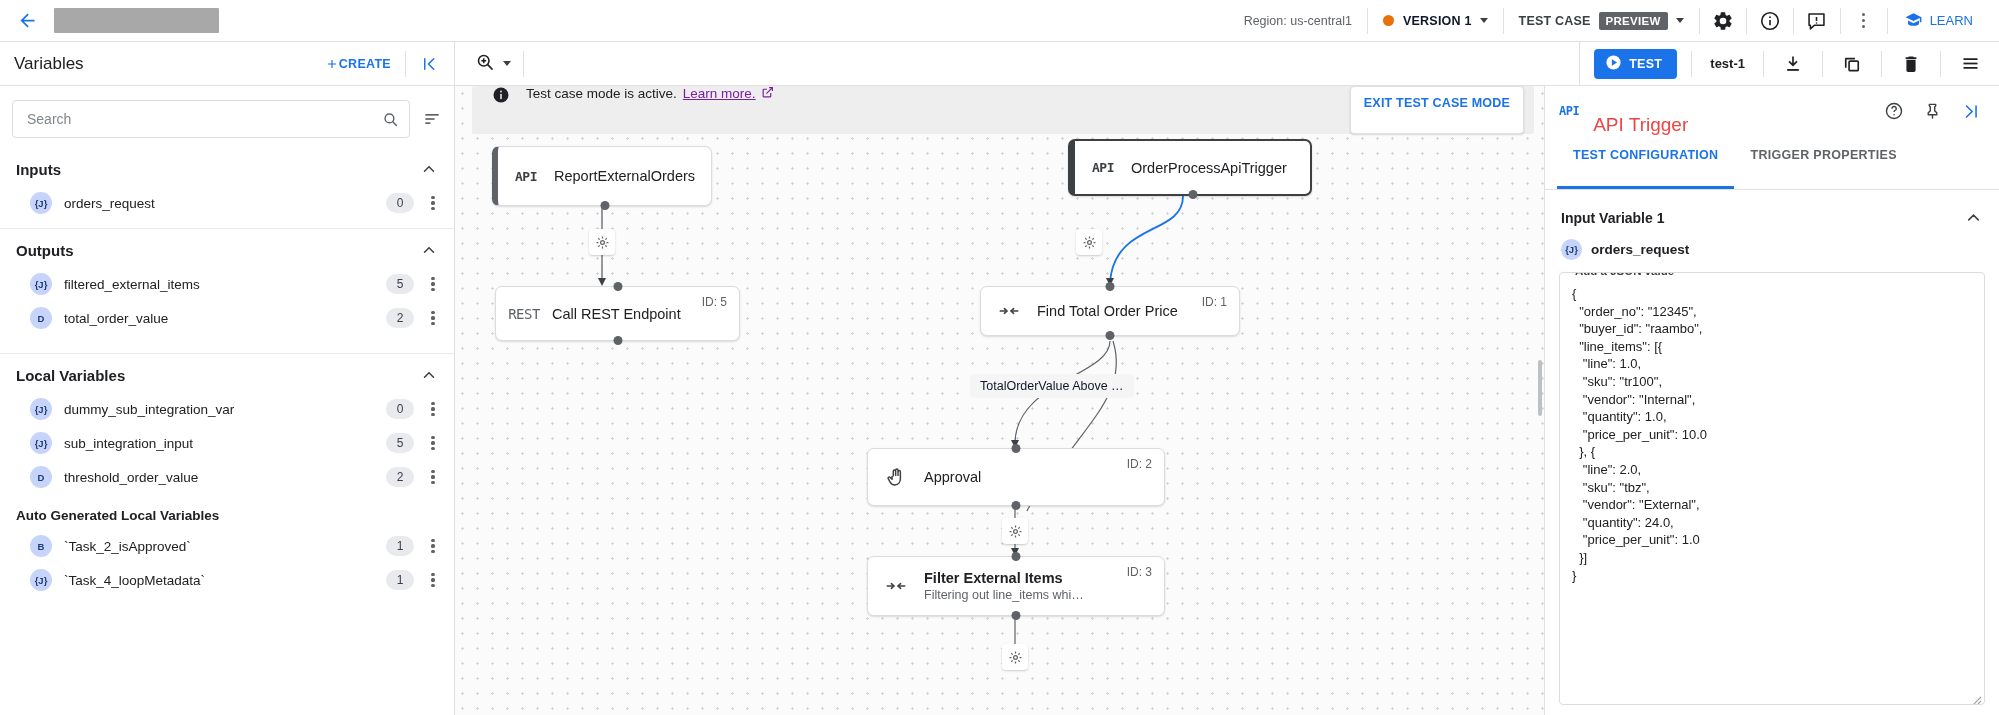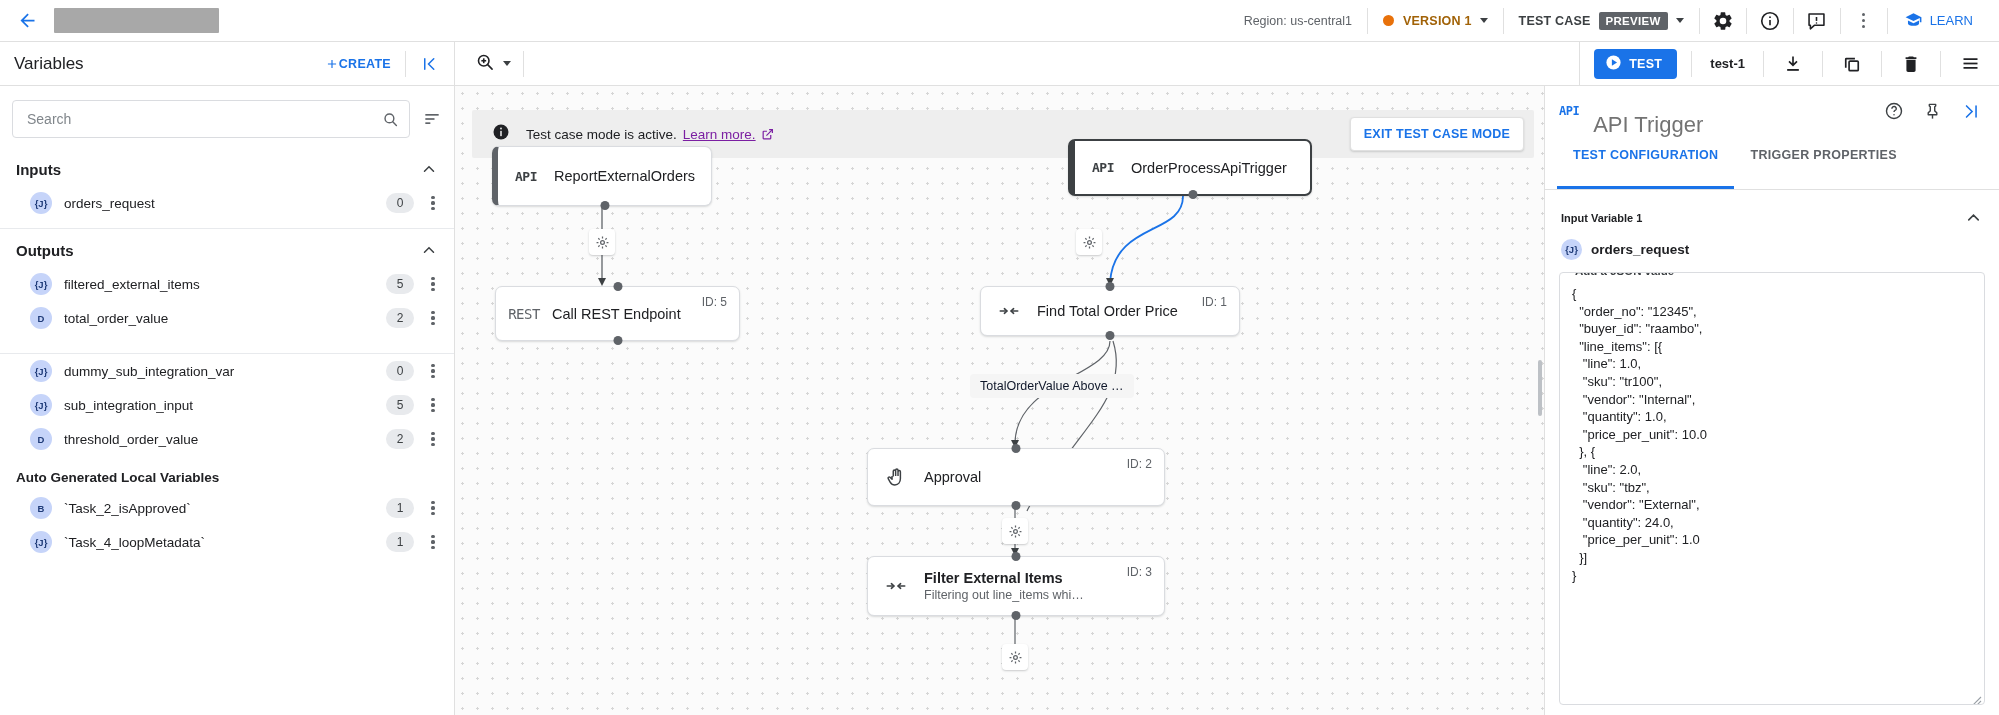--- a/index.html
+++ b/index.html
@@ -38,7 +38,7 @@
   .version-dot {
     width: 11px; height: 11px; border-radius: 50%; background: #e8710a; margin-right: 9px; flex:0 0 auto;
   }
-  .version-label { font-weight: bold; font-size: 12.5px; letter-spacing: .2px; color: #a16207; }
+  .version-label { font-weight: bold; font-size: 12.5px; letter-spacing: .2px; color: #0f172a; }
   .caret {
     width: 0; height: 0; border-left: 4.5px solid transparent; border-right: 4.5px solid transparent;
     border-top: 5px solid #3c4043; margin-left: 8px;

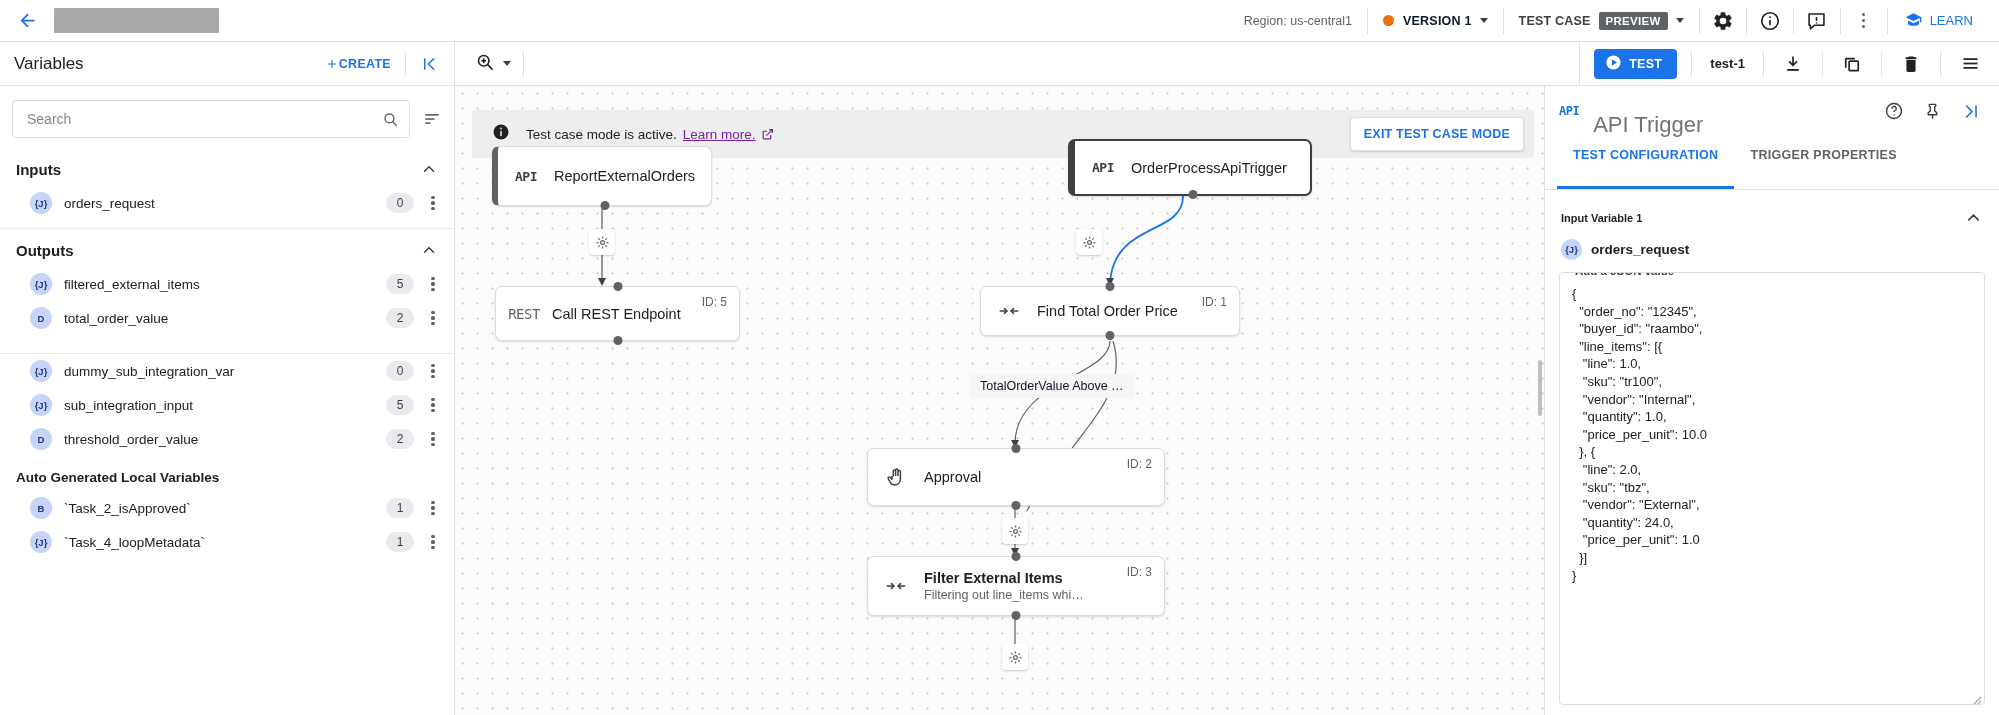--- a/index.html
+++ b/index.html
@@ -149,8 +149,8 @@
     background-size: 15px 15px;
   }
   .banner {
-    position: absolute; left: 17px; top: 24px; right: 10px; height: 48px;
-    background: #eeeeee; display: flex; align-items: center; padding: 0 10px 0 20px;
+    position: absolute; left: 17px; top: 0; right: 10px; height: 48px;
+    background: #eeeeee; display: flex; padding: 0 10px 0 20px;
     border-radius: 2px;
   }
   .banner-txt { font-size: 13.5px; color: #202124; margin-left: 16px; }

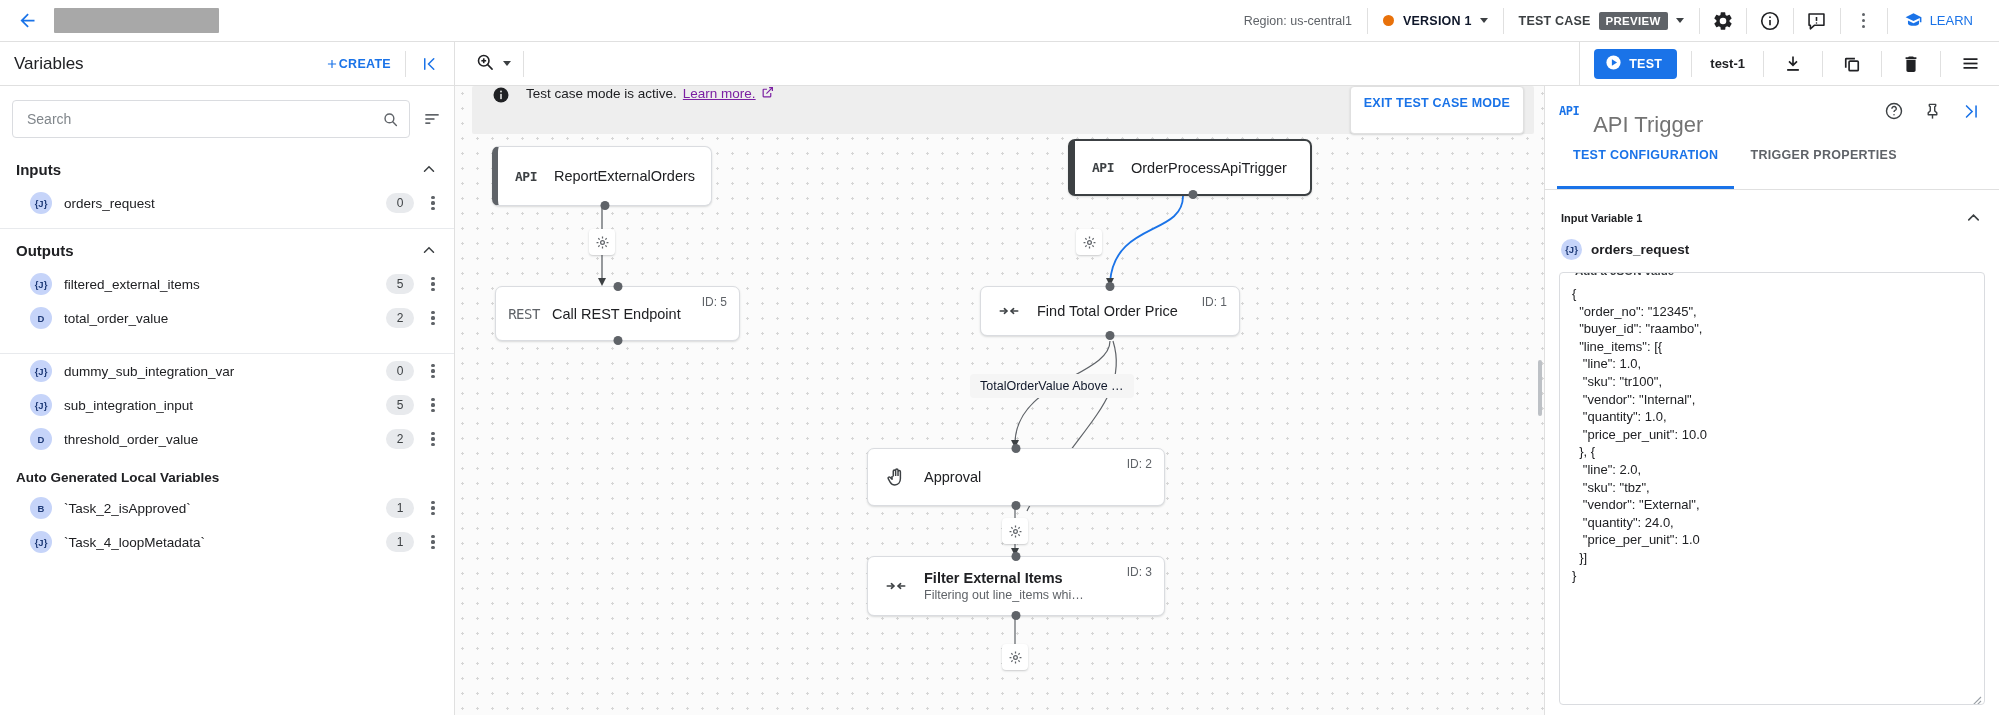--- a/index.html
+++ b/index.html
@@ -203,7 +203,7 @@
   }
   .rp-head { display: flex; align-items: center; height: 50px; padding: 0 10px 0 14px; }
   .rp-api { color: #1a73e8; font-family: "DejaVu Sans Mono", monospace; font-weight: bold; font-size: 12px; letter-spacing:-0.5px; margin-right: 14px;}
-  .rp-title { font-size: 22px; color: #737373; flex: 1 1 auto; margin-top: 28px; }
+  .rp-title { font-size: 19px; color: #ef4444; flex: 1 1 auto; margin-top: 28px; }
   .rp-icon { width: 38px; height: 40px; display:flex; align-items:center; justify-content:center; cursor: pointer; color:#3c4043;}
   .rp-icon.blue { color: #1a73e8; }
   .rp-tabs { display: flex; border-bottom: 1px solid #e0e0e0; padding: 0 12px; }

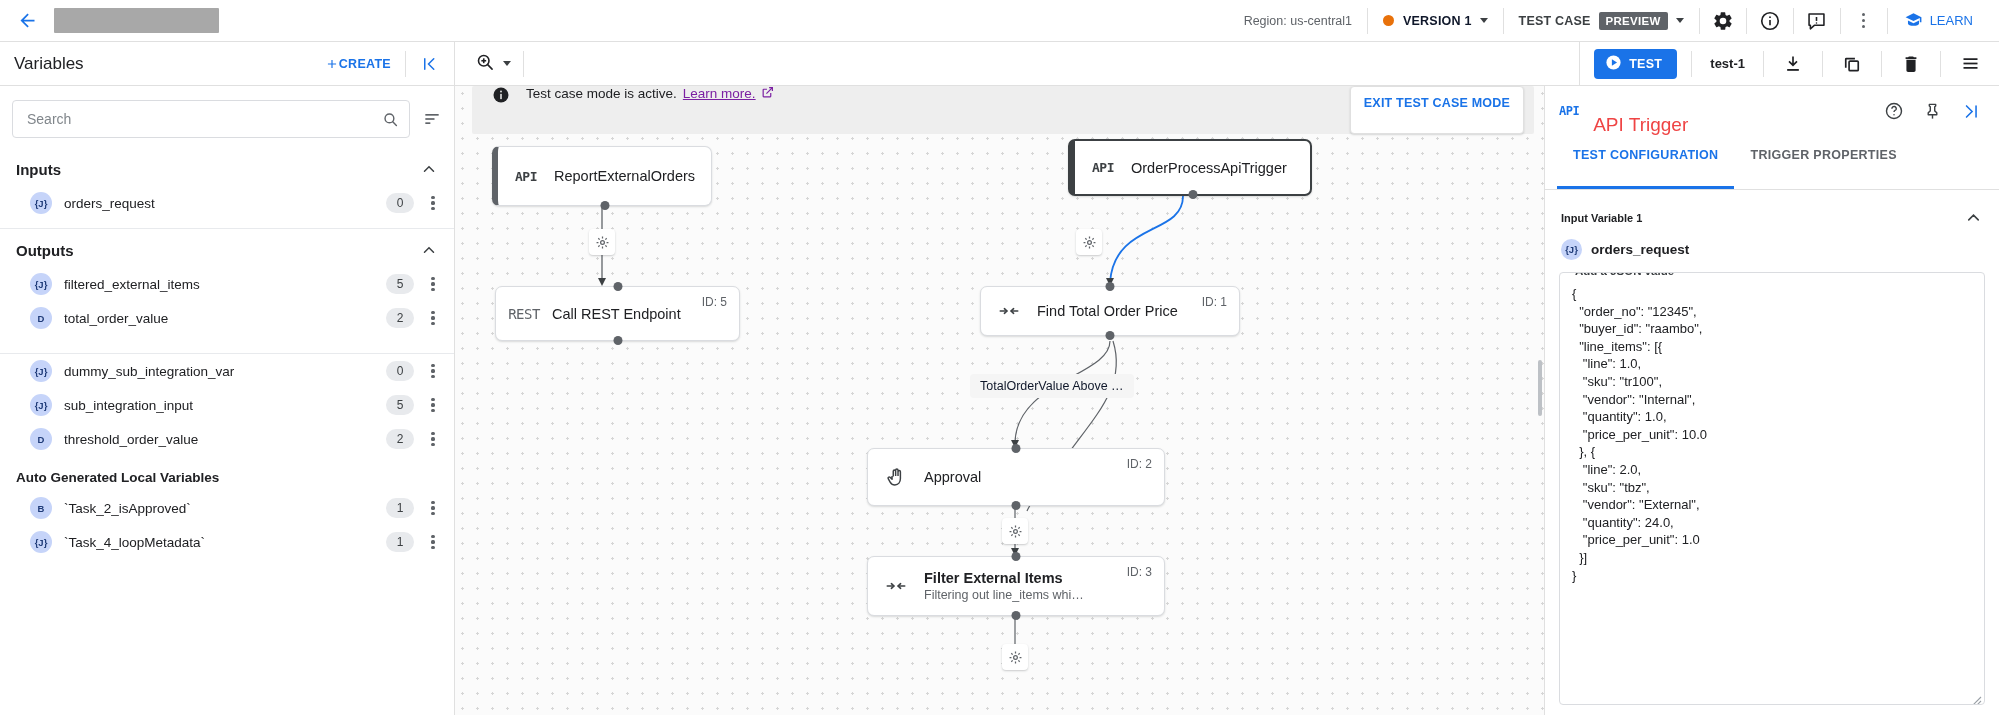--- a/index.html
+++ b/index.html
@@ -214,7 +214,7 @@
   .rp-tab.active { color: #1a73e8; border-bottom-color: #1a73e8; }
   .rp-sechead {
     display: flex; align-items: center; padding: 18px 16px 10px 16px;
-    font-size: 11px; font-weight: bold; color: #202124;
+    font-size: 14px; font-weight: bold; color: #202124;
   }
   .rp-sechead .sp { flex: 1 1 auto; }
   .rp-var { display: flex; align-items: center; padding: 2px 16px 6px 16px; }

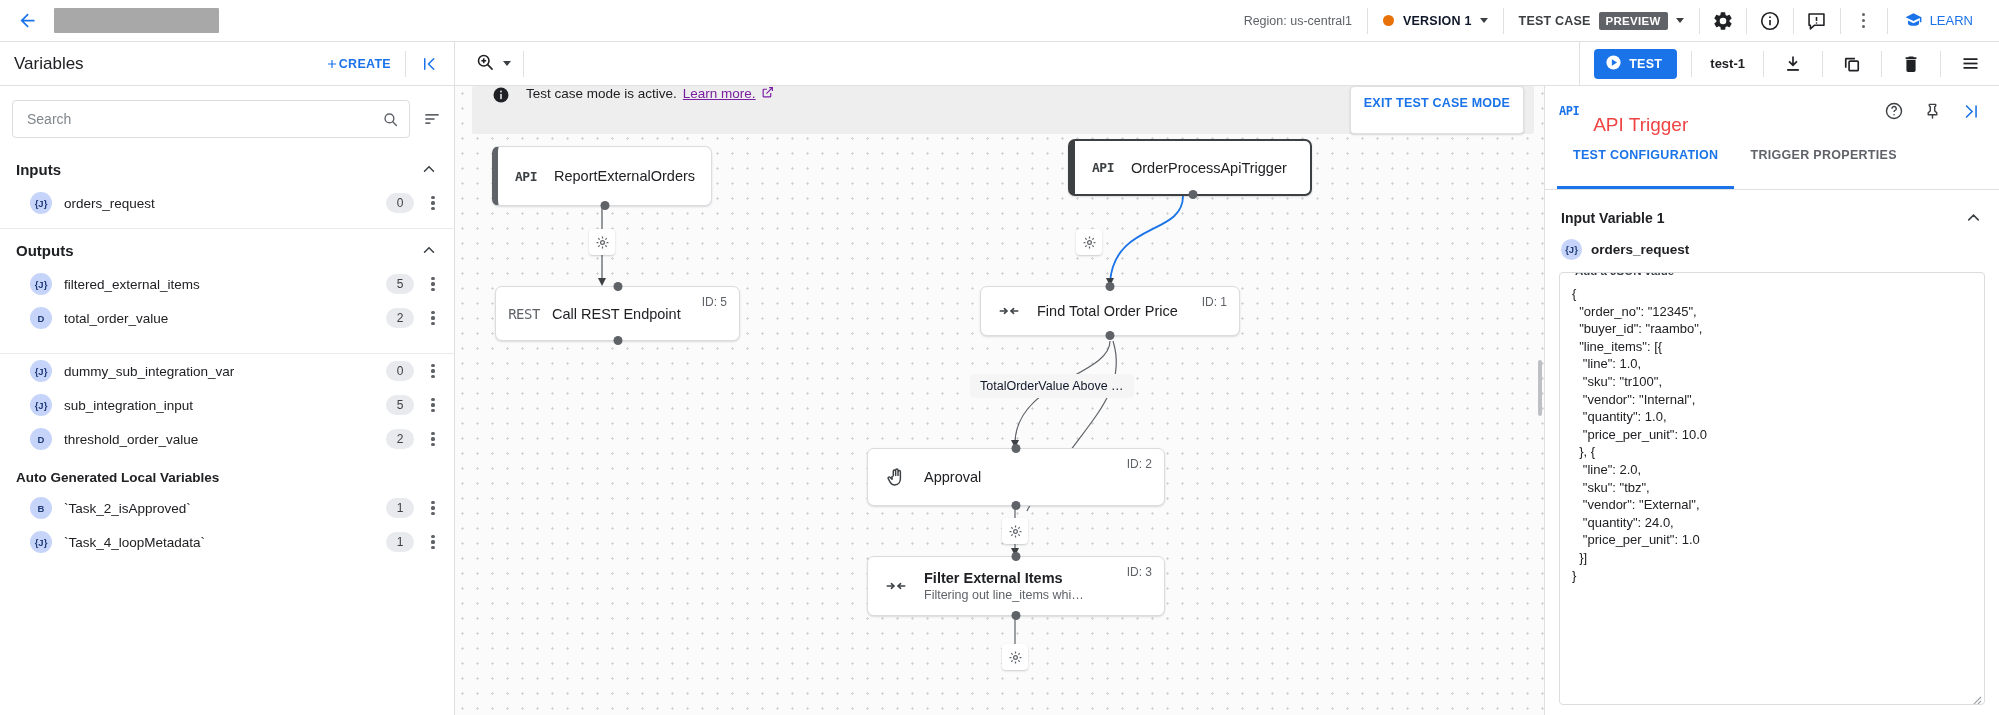--- a/index.html
+++ b/index.html
@@ -468,6 +468,15 @@
       </div>
 
       <div class="sect">
+        <div class="sect-head">
+          <span>Local Variables</span>
+          <span class="sp"></span>
+          <span class="chev">
+            <svg width="18" height="18" viewBox="0 0 24 24" fill="none" stroke="currentColor" stroke-width="2" stroke-linecap="round">
+                <polyline points="6,15 12,9 18,15"></polyline>
+              </svg>
+          </span>
+        </div>
         <div class="var-row">
           <span class="vchip">{J}</span>
           <span class="vname">dummy_sub_integration_var</span>

